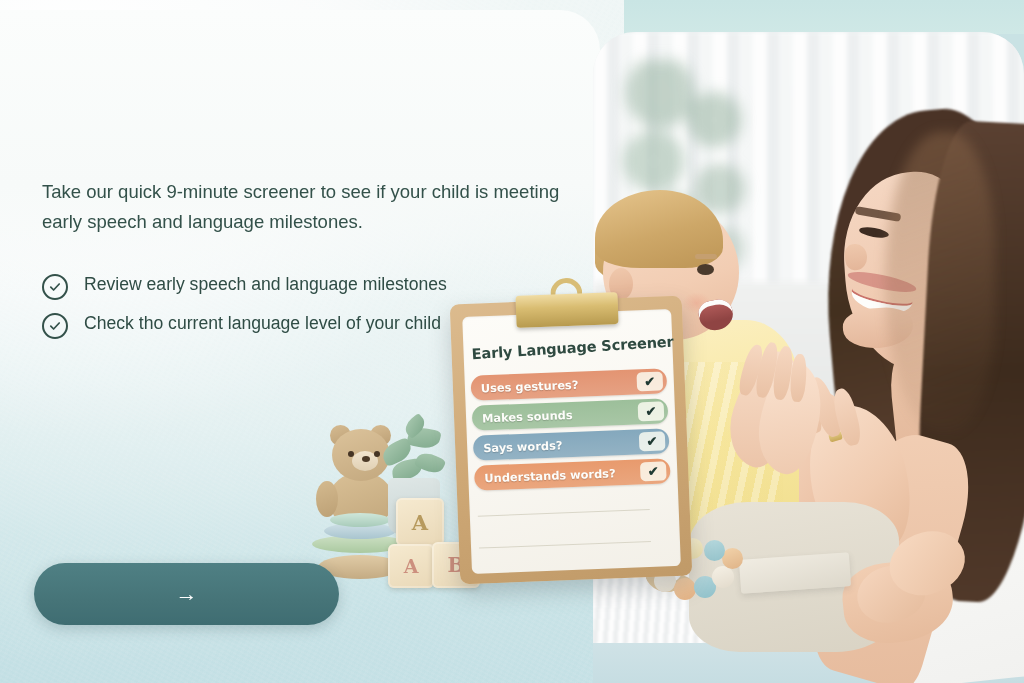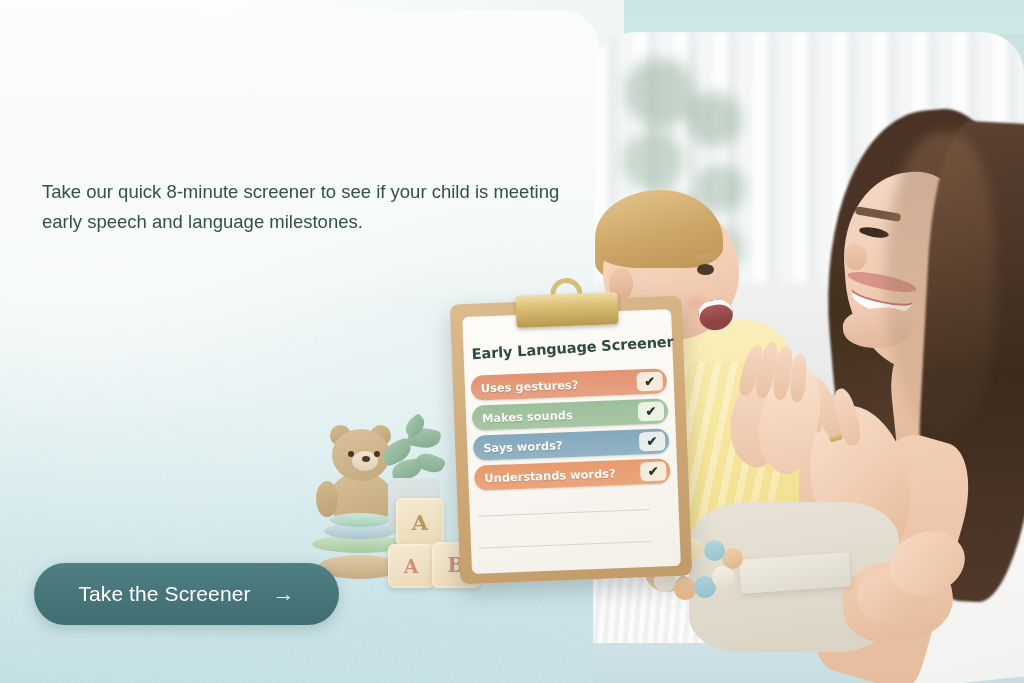--- a/index.html
+++ b/index.html
@@ -637,7 +637,7 @@
   </div>
 
   <div class="content">
-    <p class="subhead">Take our quick 8-minute screener to see if your child is meeting early speech and language milestones.</p>
+    <p class="subhead">Take our quick 9-minute screener to see if your child is meeting early speech and language milestones.</p>
 
 
     <a class="cta" href="#">

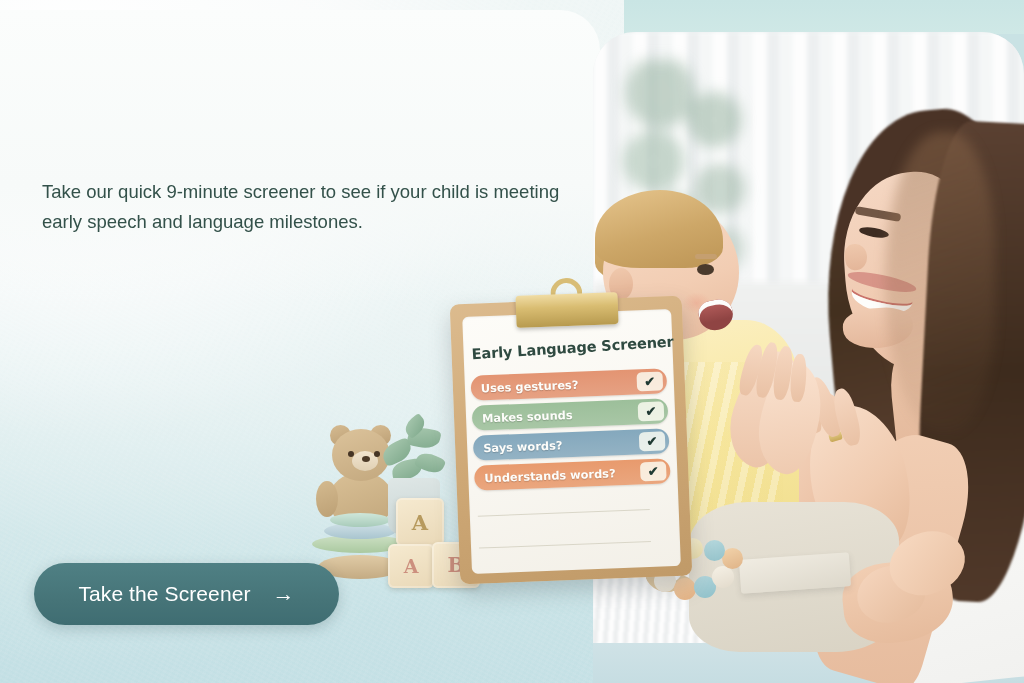--- a/index.html
+++ b/index.html
@@ -639,6 +639,24 @@
   <div class="content">
     <p class="subhead">Take our quick 9-minute screener to see if your child is meeting early speech and language milestones.</p>
 
+    <ul class="bullets">
+      <li>
+        <span class="check-circle">
+          <svg width="14" height="14" viewBox="0 0 14 14" aria-hidden="true">
+            <path d="M2.8 7.2 L5.6 10 L11.2 4" fill="none" stroke="#33514a" stroke-width="1.7" stroke-linecap="round" stroke-linejoin="round"></path>
+          </svg>
+        </span>
+        <span>Review early speech and language milestones</span>
+      </li>
+      <li>
+        <span class="check-circle">
+          <svg width="14" height="14" viewBox="0 0 14 14" aria-hidden="true">
+            <path d="M2.8 7.2 L5.6 10 L11.2 4" fill="none" stroke="#33514a" stroke-width="1.7" stroke-linecap="round" stroke-linejoin="round"></path>
+          </svg>
+        </span>
+        <span>Check tho current language level of your child</span>
+      </li>
+    </ul>
 
     <a class="cta" href="#">
       <span class="cta-label">Take the Screener</span>

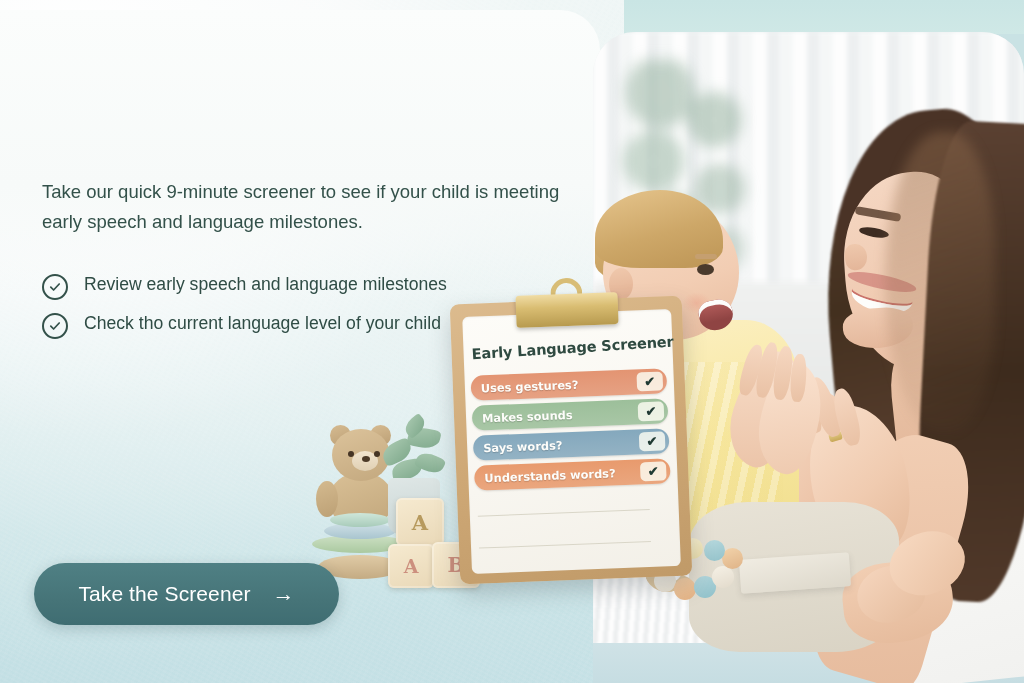--- a/index.html
+++ b/index.html
@@ -659,7 +659,6 @@
     </ul>
 
     <a class="cta" href="#">
-      <span class="cta-label">Take the Screener</span>
       <span class="cta-arrow">→</span>
     </a>
   </div>

